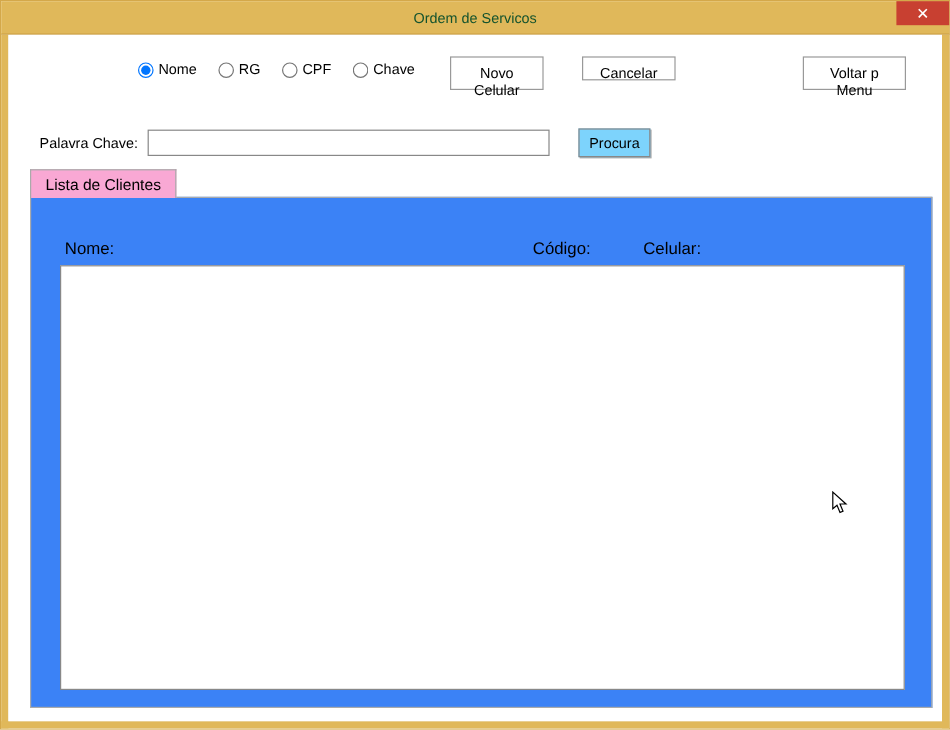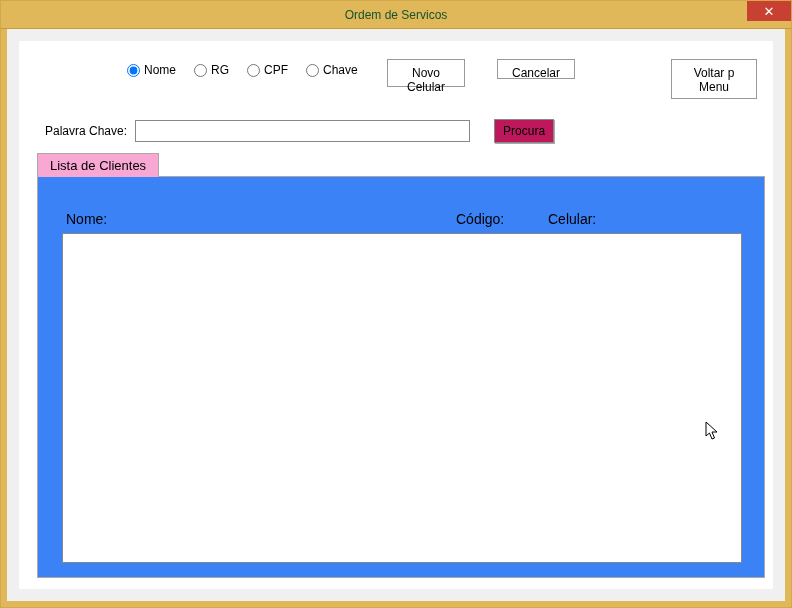--- a/index.html
+++ b/index.html
@@ -54,7 +54,7 @@
       border-left: 6px solid #e0b85a;
       border-right: 6px solid #e0b85a;
       border-bottom: 6px solid #e0b85a;
-      padding: 12px;
+      padding: 0;
       position: relative;
     }
     .inner {

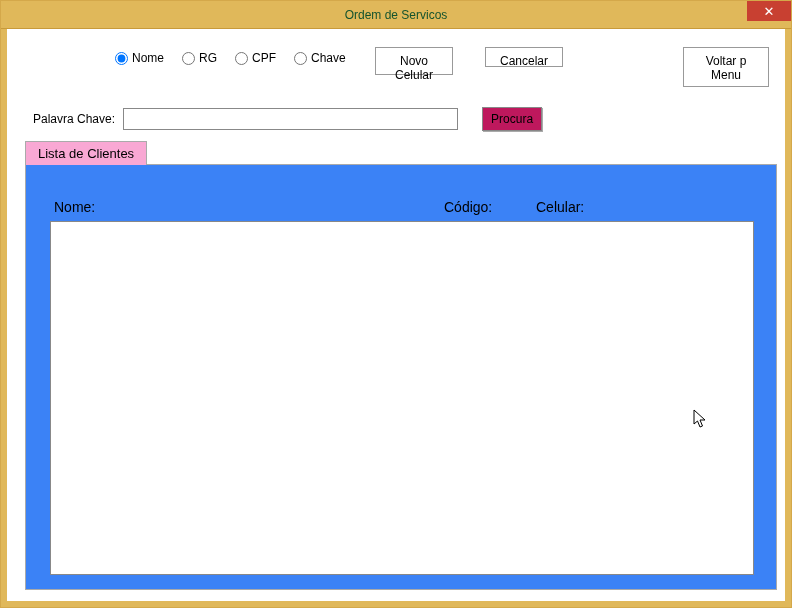--- a/index.html
+++ b/index.html
@@ -99,7 +99,7 @@
     }
     .btn-novo { position: absolute; left: 368px; top: 18px; width: 78px; height: 28px; }
     .btn-cancelar { position: absolute; left: 478px; top: 18px; width: 78px; height: 20px; }
-    .btn-voltar { position: absolute; right: 16px; top: 18px; width: 86px; height: 40px; }
+    .btn-voltar { position: absolute; right: 30px; top: 18px; width: 86px; height: 28px; }
     .search-row {
       position: absolute;
       top: 78px;

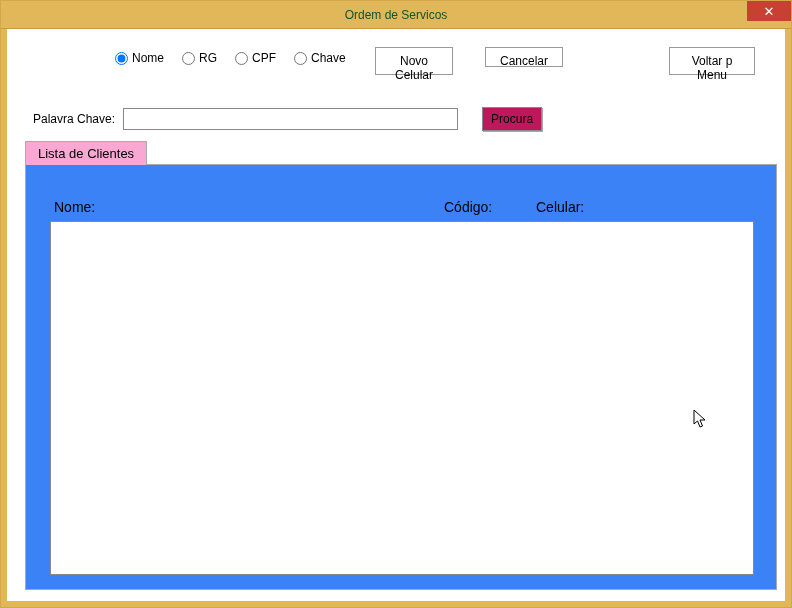--- a/index.html
+++ b/index.html
@@ -120,7 +120,7 @@
     }
     .btn-procura {
       border: 1px solid #888;
-      background: #be185d;
+      background: #7dd3fc;
       padding: 4px 8px;
       font-size: 12px;
       cursor: pointer;

